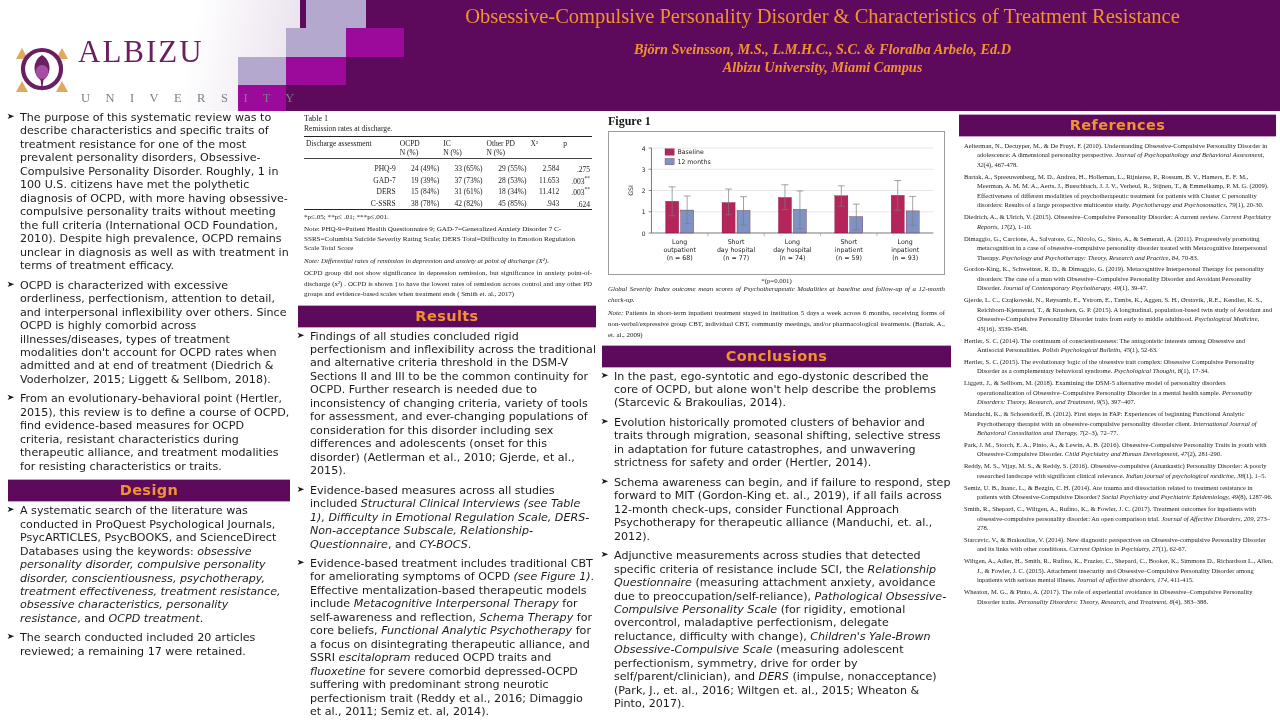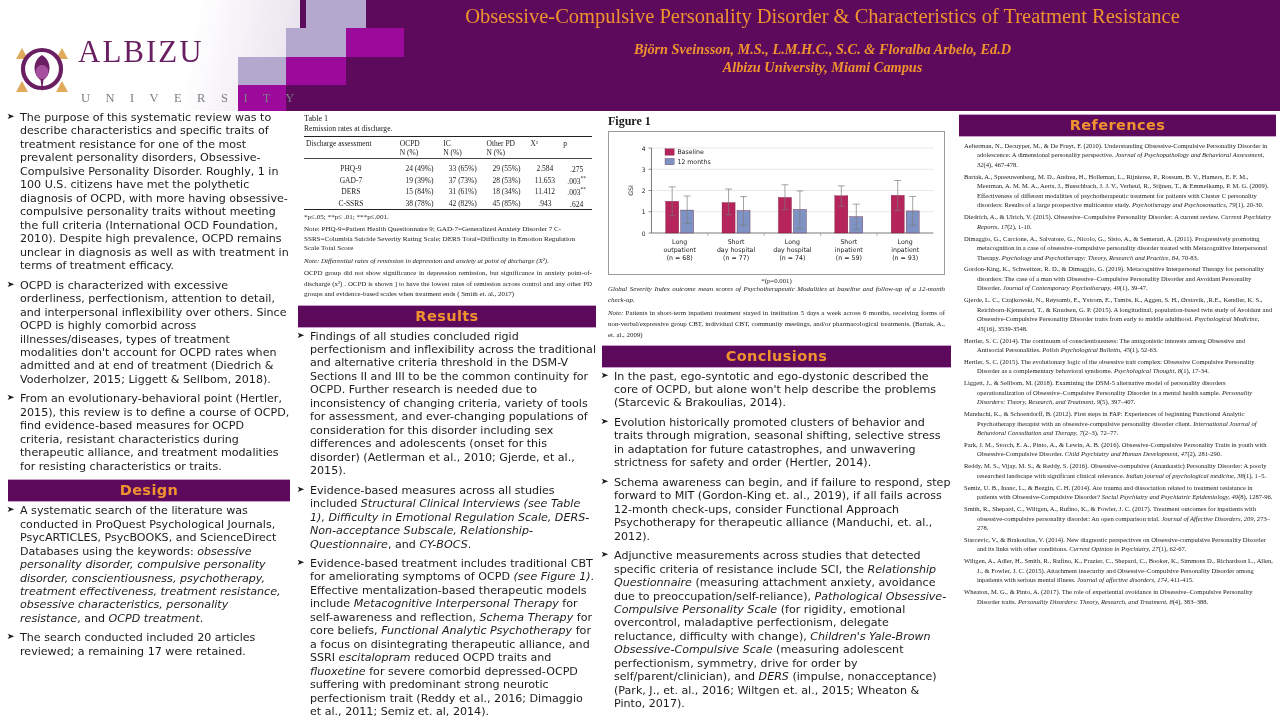--- a/index.html
+++ b/index.html
@@ -59,7 +59,7 @@
   .tbl-cap{font-size:7.6px;margin-bottom:3px;}
   table.t1{width:100%;border-collapse:collapse;font-size:7.5px;font-family:Liberation Serif, serif;}
   table.t1 th{font-weight:normal;text-align:left;padding:2px 2px 1px 2px;vertical-align:top;}
-  table.t1 td{padding:0.6px 2px;text-align:center;margin-top:37px;}
+  table.t1 td{padding:0.6px 2px;text-align:right;margin-top:37px;}
   .rule-top{border-top:1.1px solid #222;}
   .rule-bot{border-bottom:1.1px solid #222;}
   .rule-thin{border-bottom:0.7px solid #444;}

